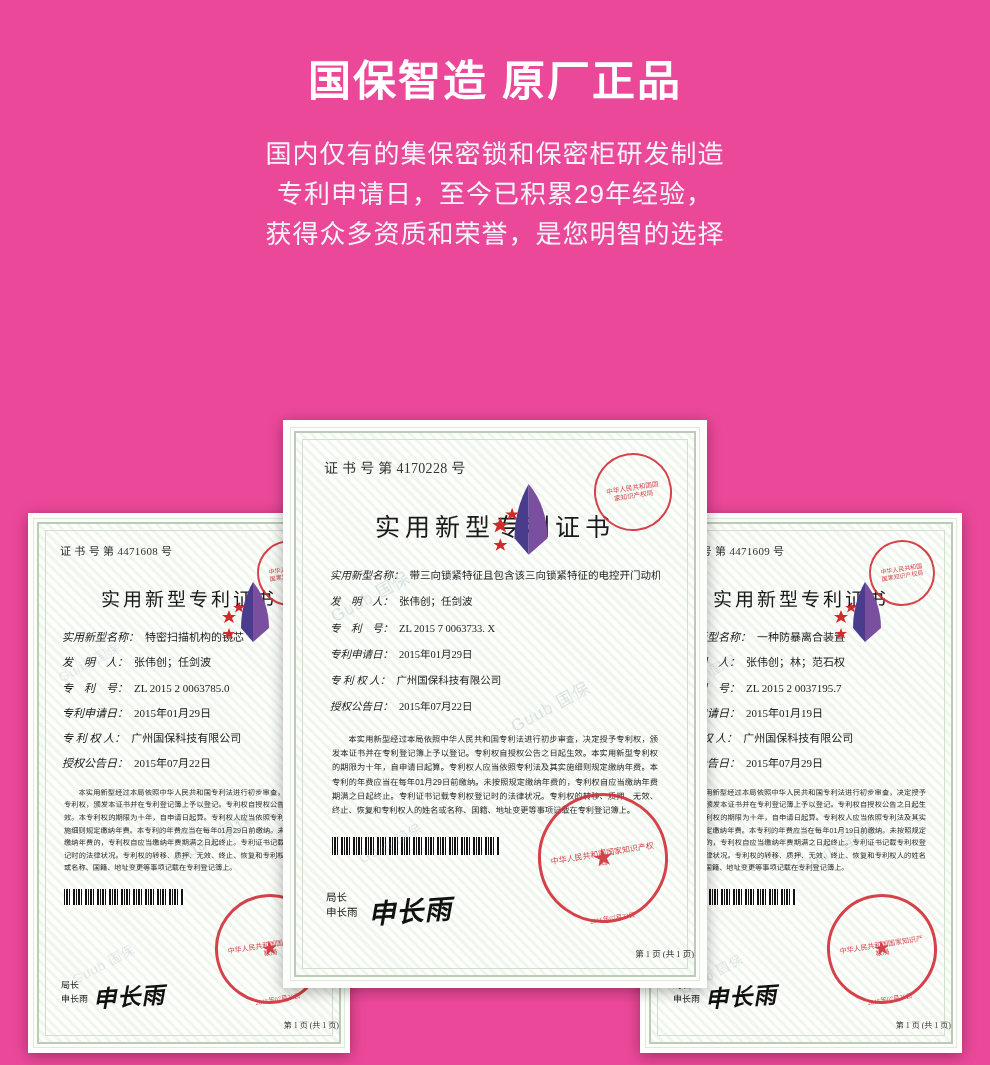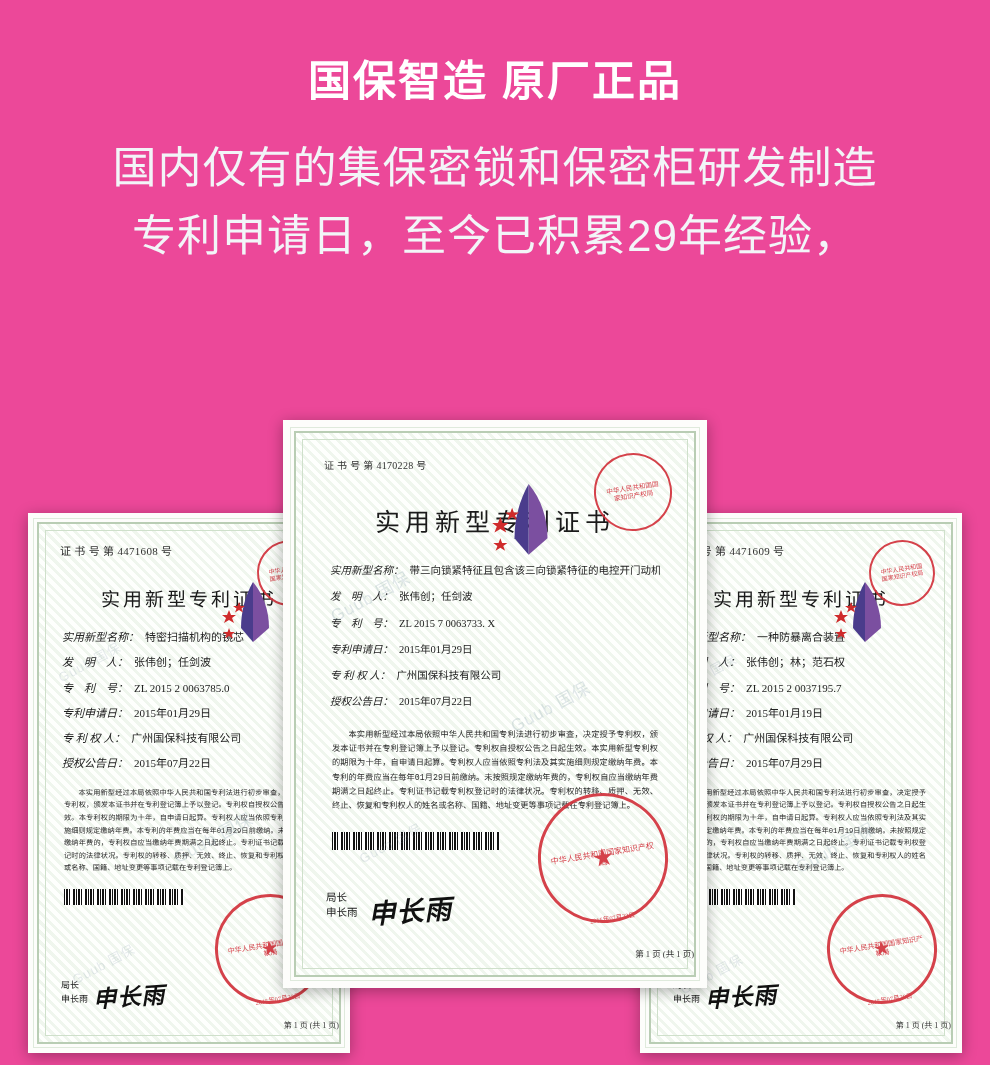--- a/index.html
+++ b/index.html
@@ -39,7 +39,7 @@
     color: #ffffff;
   }
   .subline {
-    font-size: 44px;
+    font-size: 26px;
     font-weight: normal;
     line-height: 1.55;
     letter-spacing: 1px;

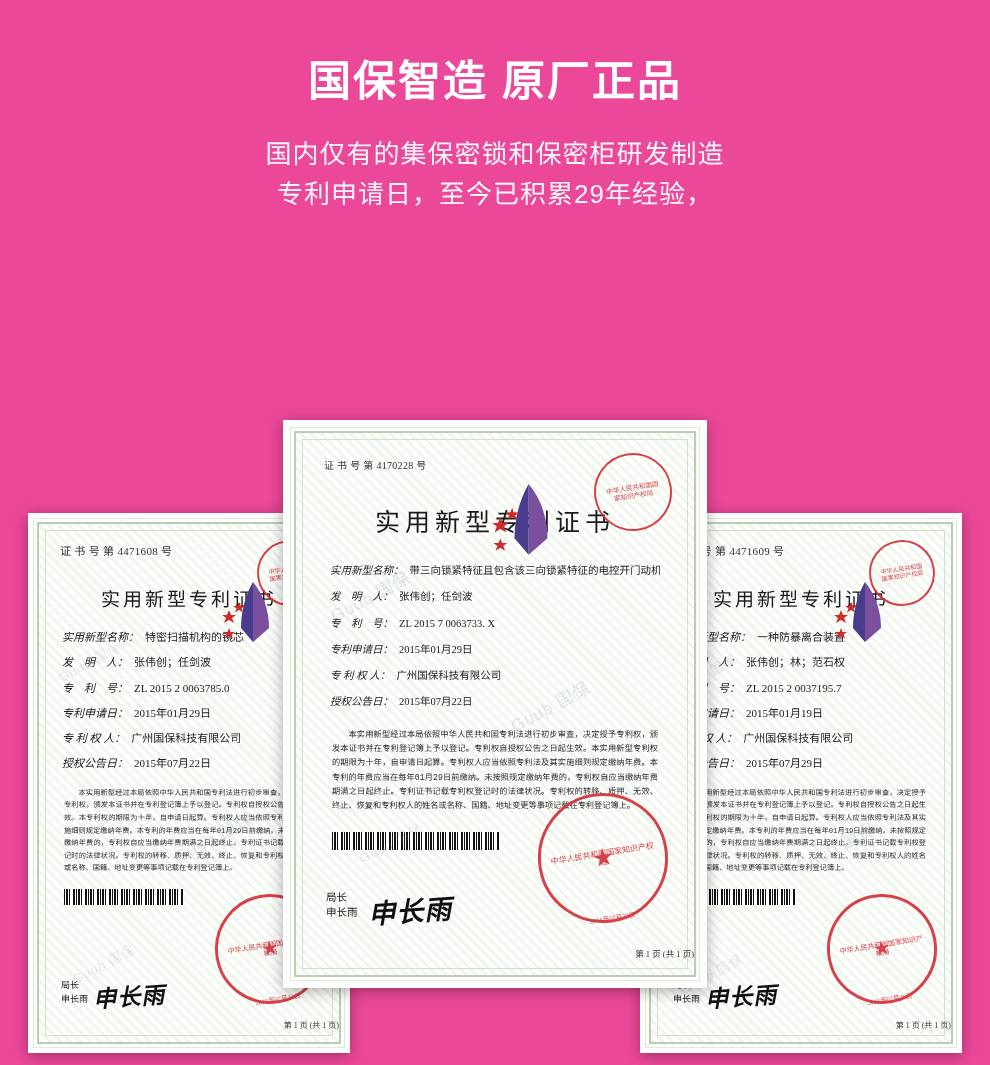--- a/index.html
+++ b/index.html
@@ -287,6 +287,7 @@
     <div class="subline">
       <div>国内仅有的集保密锁和保密柜研发制造</div>
       <div>专利申请日，至今已积累29年经验，</div>
+      <div>获得众多资质和荣誉，是您明智的选择</div>
     </div>
   </div>
 

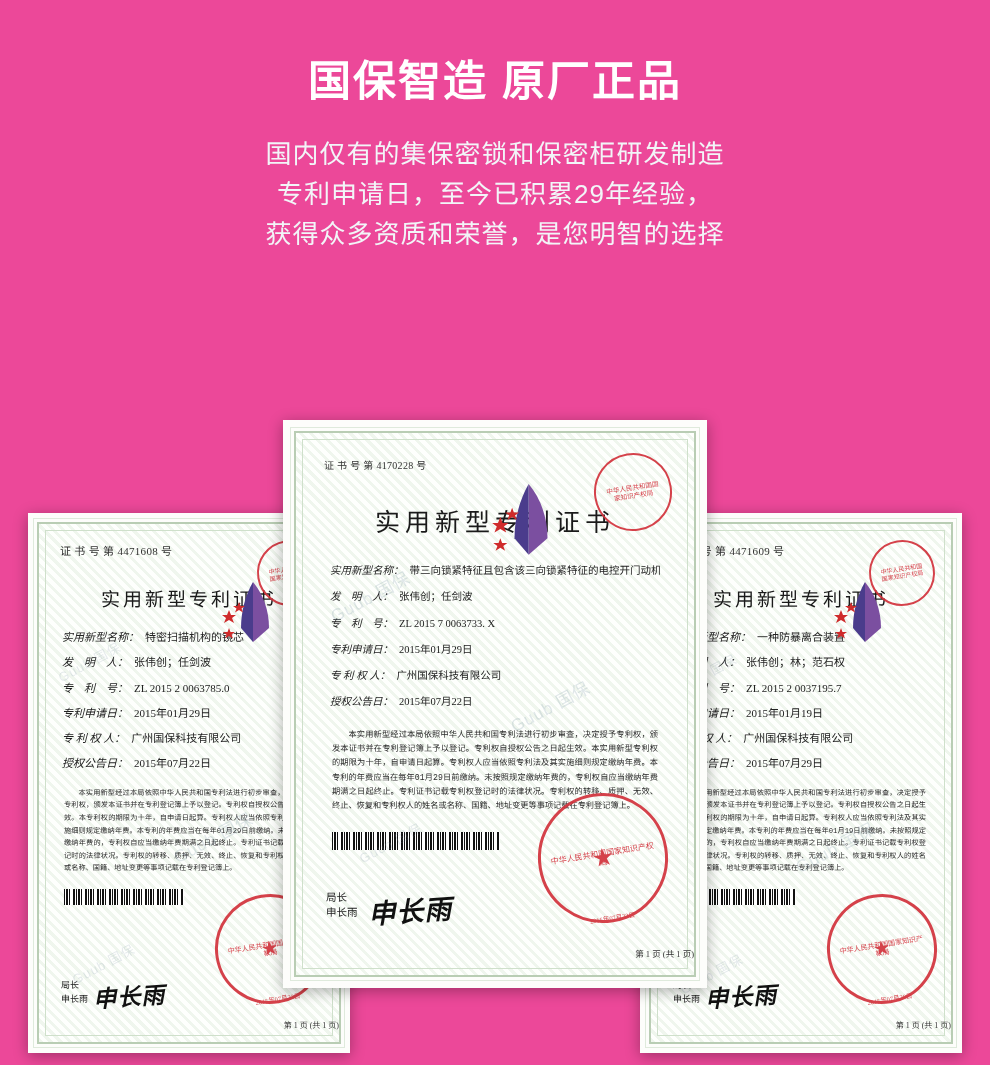--- a/index.html
+++ b/index.html
@@ -118,7 +118,7 @@
     margin: 4px 0 0 4px;
     letter-spacing: 0.3px;
   }
-  .cert-center .cert-no { font-size: 10px; margin-top: 6px; }
+  .cert-center .cert-no { font-size: 14px; margin-top: 6px; }
 
   .cert-title {
     font-family: "Liberation Serif", "DejaVu Serif", serif;

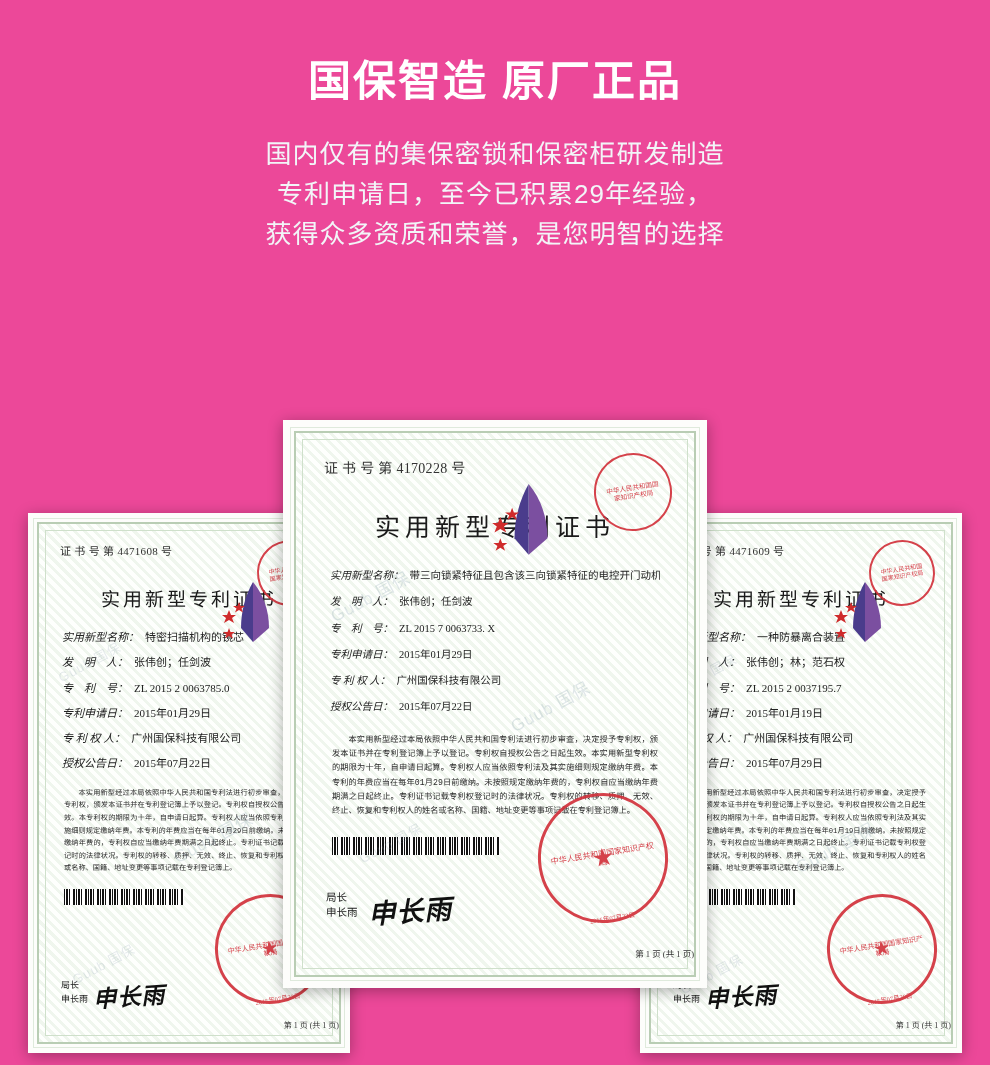--- a/index.html
+++ b/index.html
@@ -148,7 +148,7 @@
   .field-value { display: inline-block; margin-left: 6px; }
 
   .para {
-    font-family: Liberation Mono, monospace;
+    font-family: Liberation Sans, sans-serif;
     font-size: 7.2px;
     color: #2a2a2a;
     line-height: 1.75;

